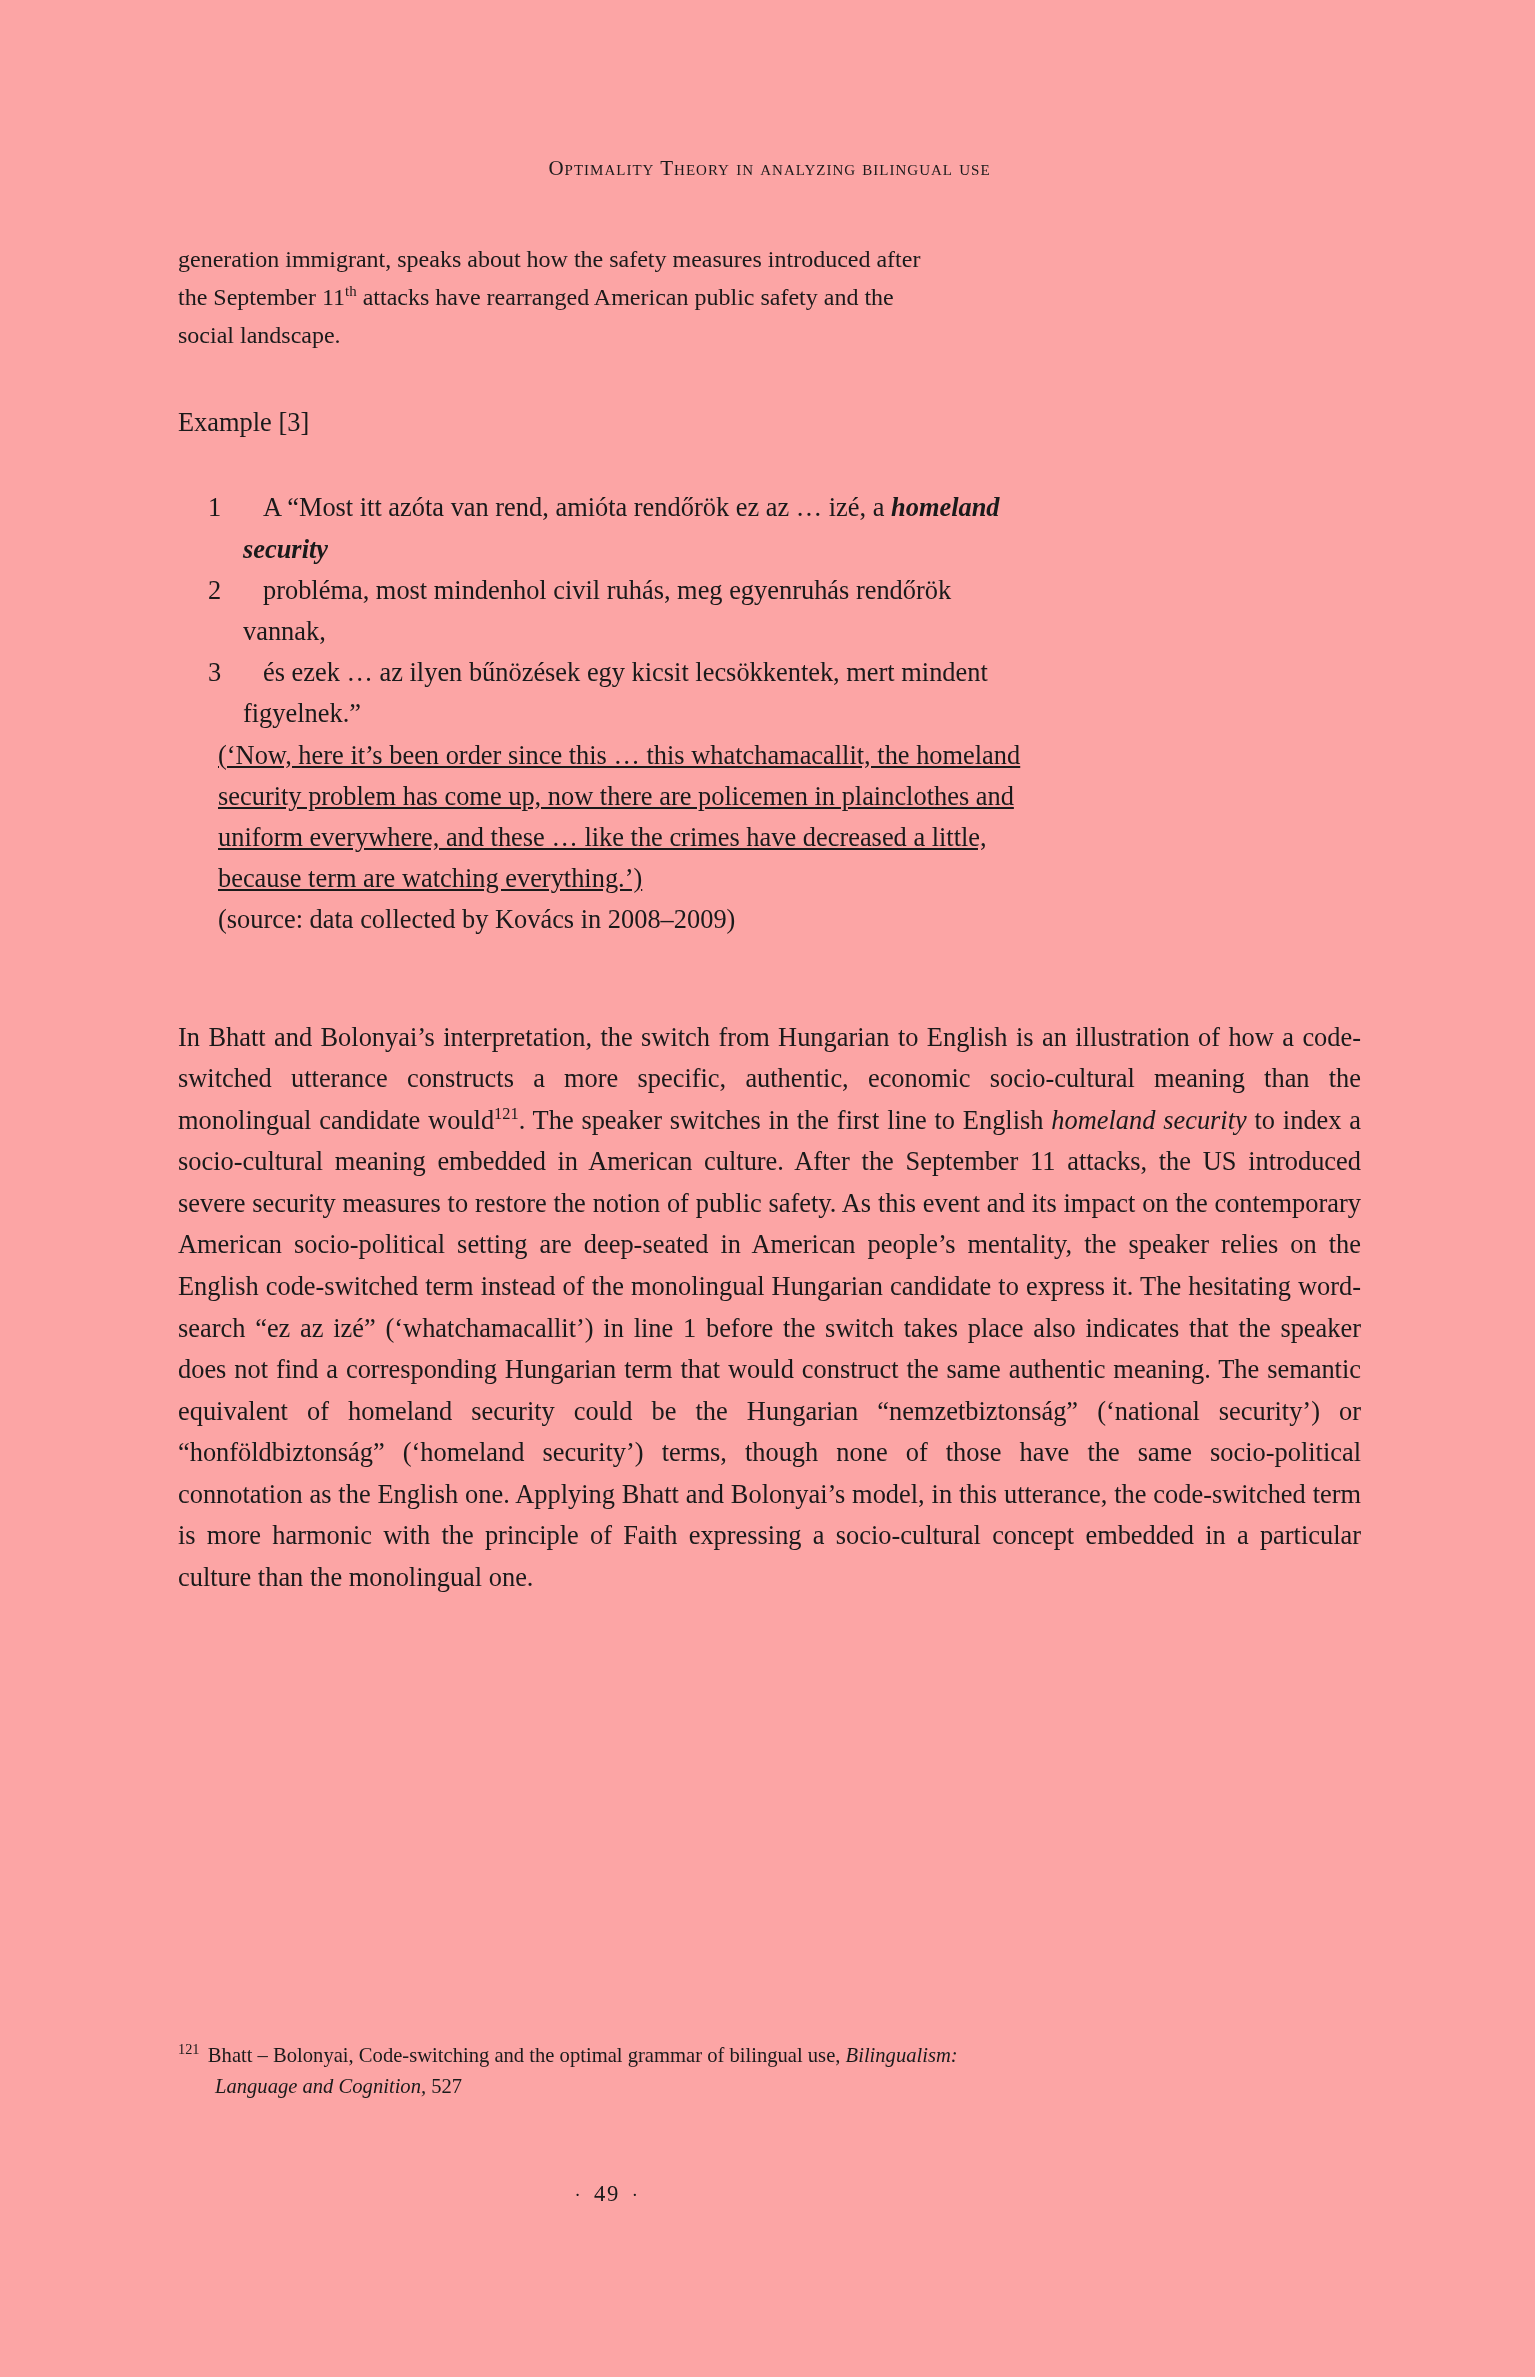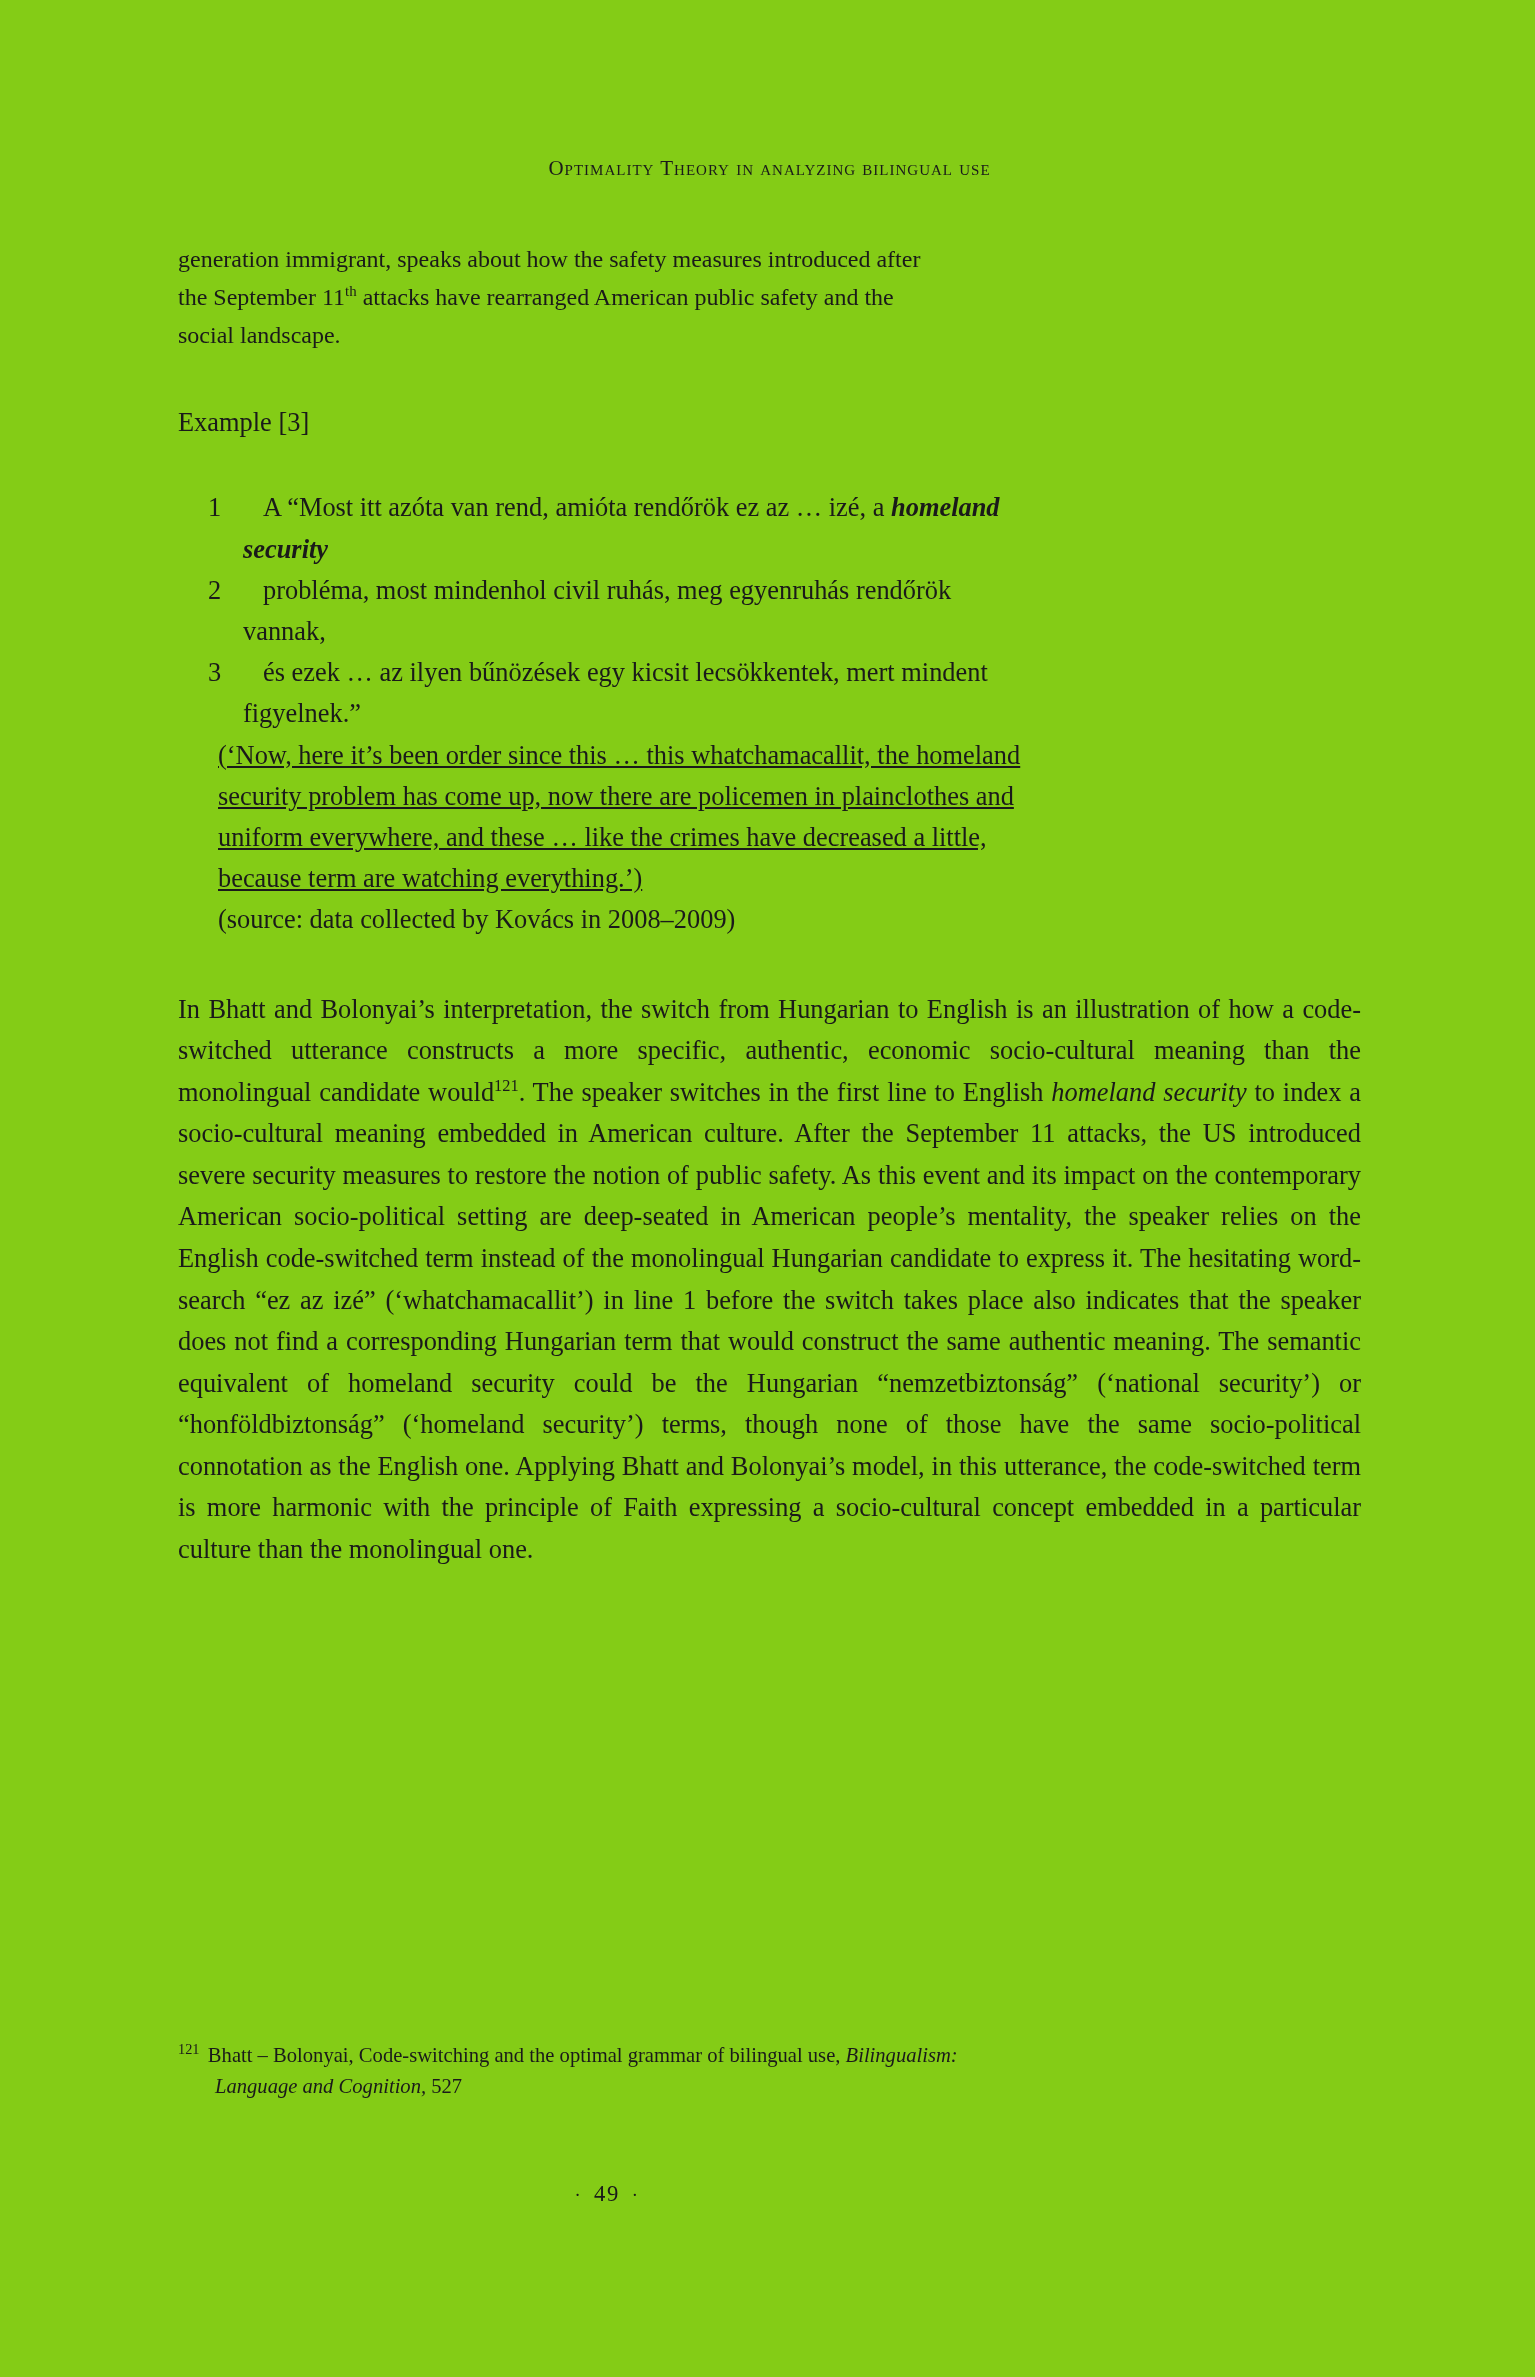--- a/index.html
+++ b/index.html
@@ -11,7 +11,7 @@
     position: relative;
     width: 1535px;
     height: 2377px;
-    background: #84cc16;
+    background: #fca5a5;
     margin: 0 auto;
     font-family: "Liberation Serif", serif;
     color: #1a1a1a;

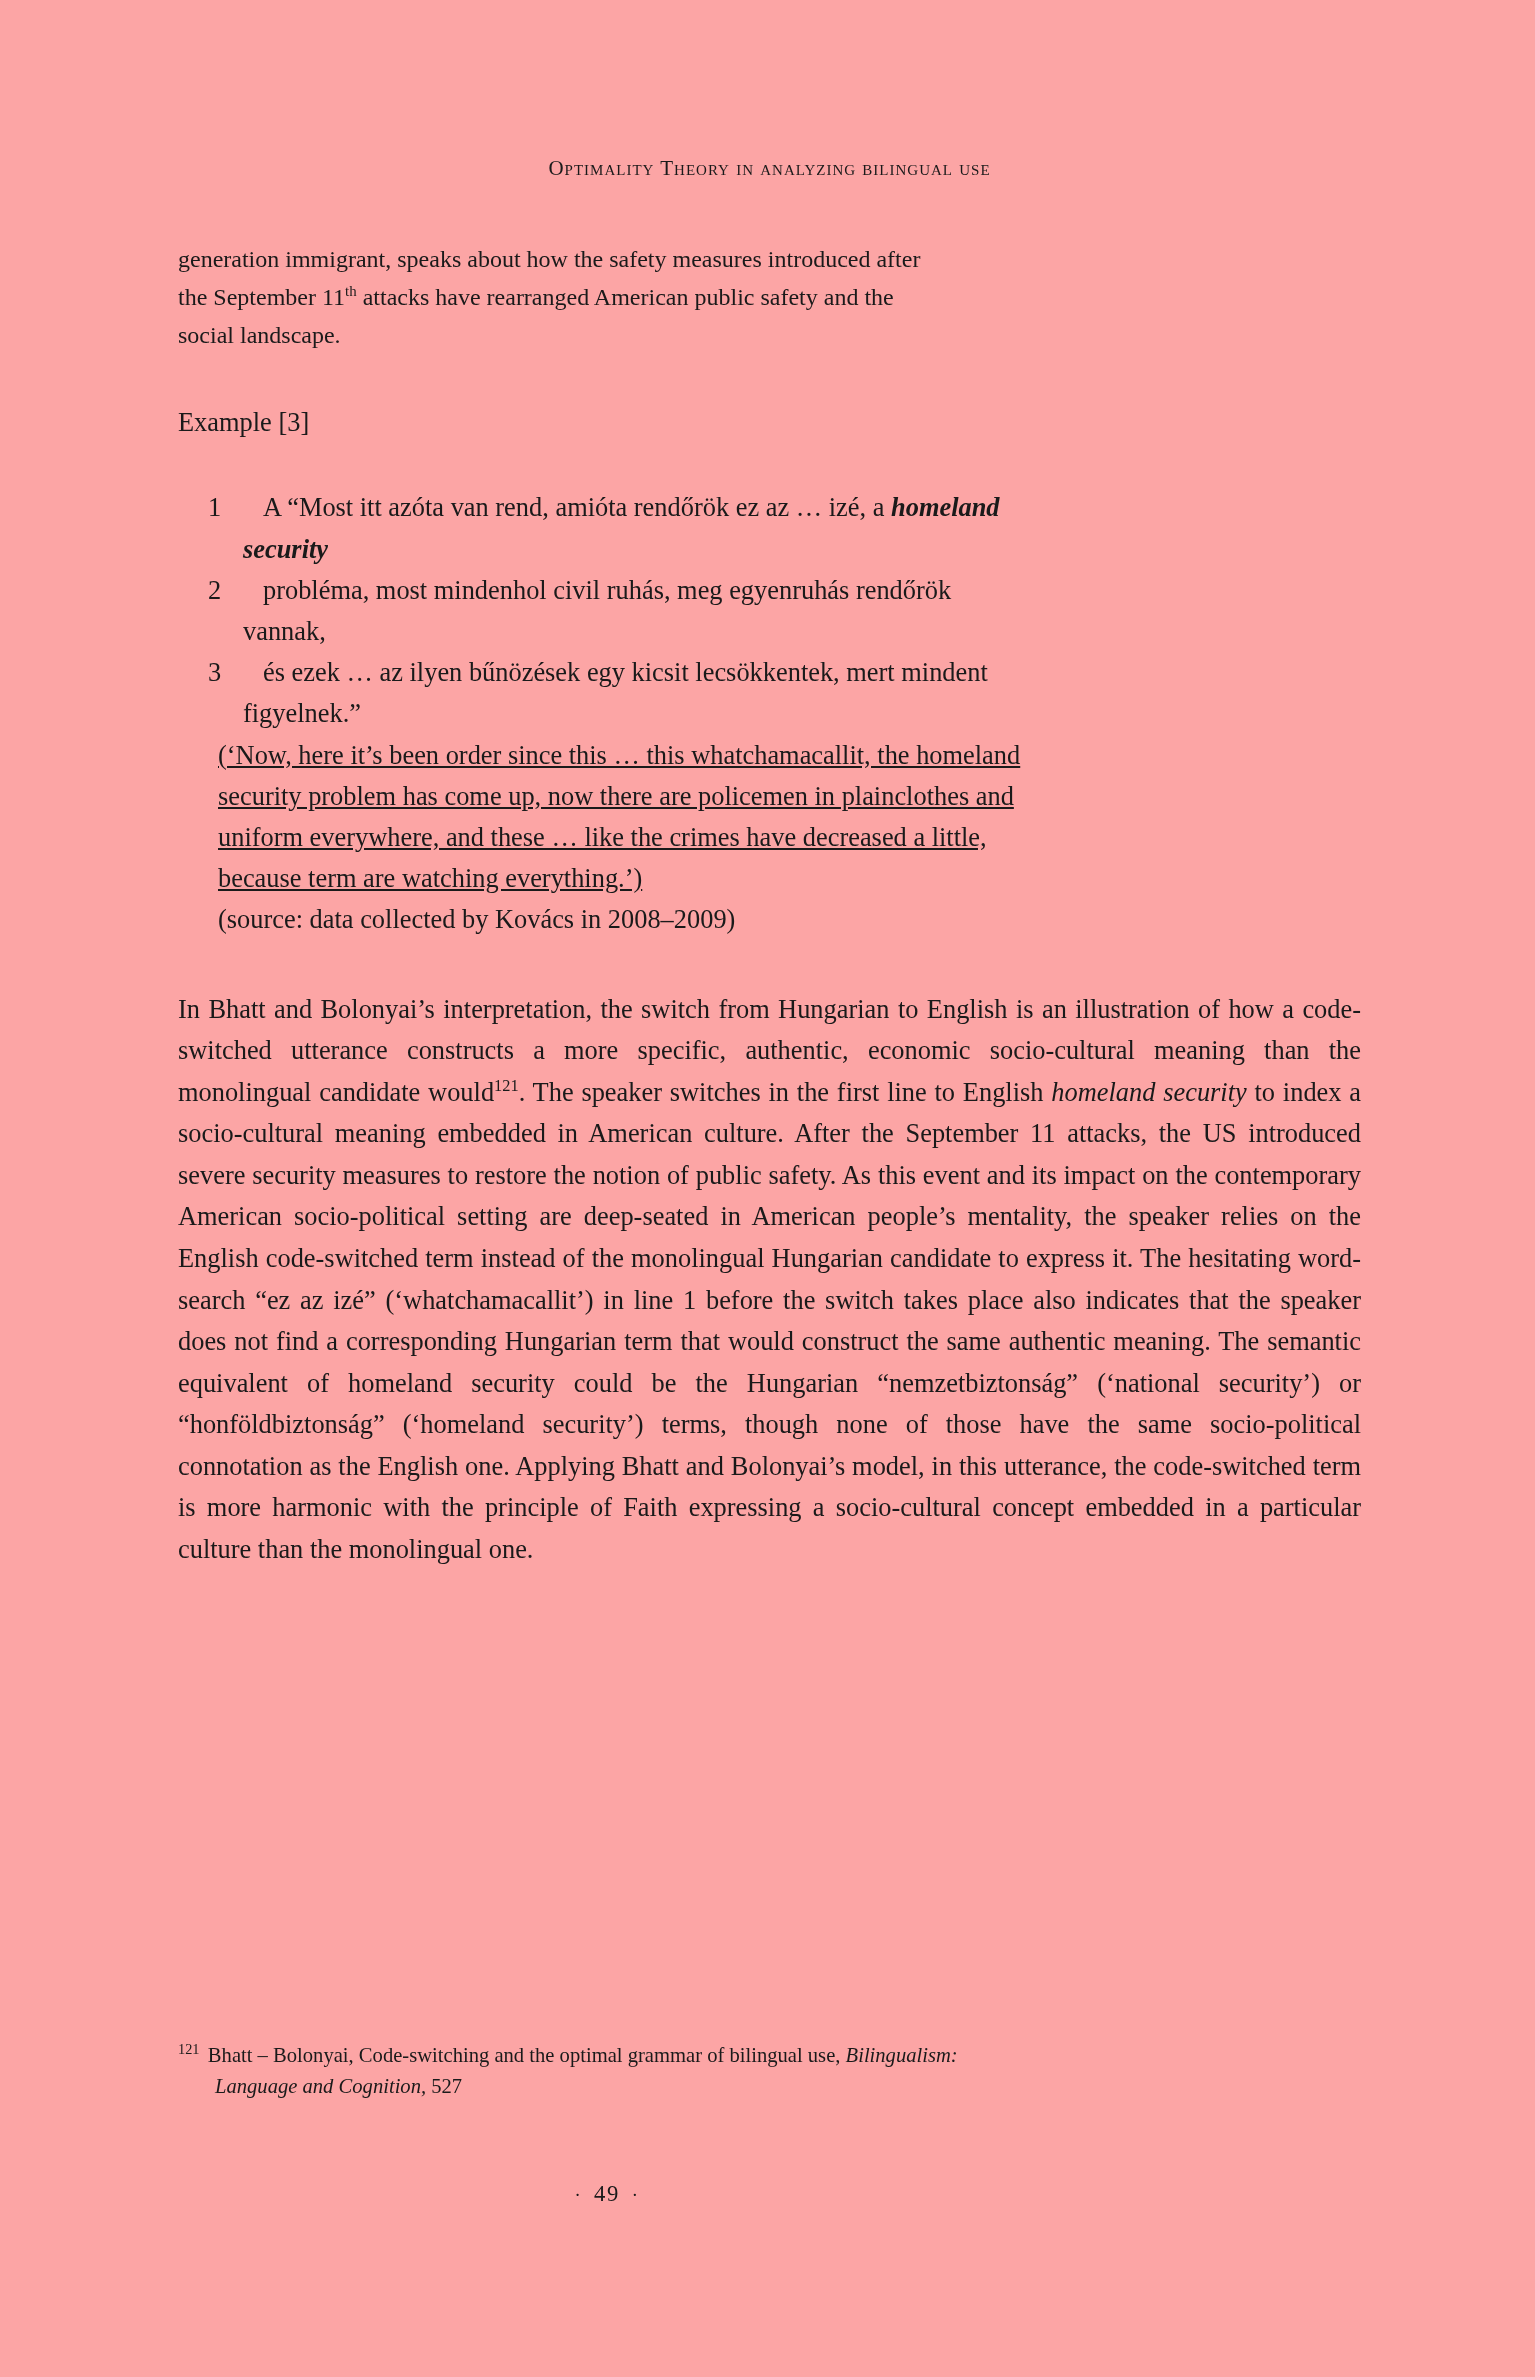--- a/index.html
+++ b/index.html
@@ -90,7 +90,7 @@
   }
 
   .main-para {
-    margin-top: 48px;
+    margin-top: 76px;
     font-size: 26.4px;
     line-height: 1.575;
     text-align: justify;

